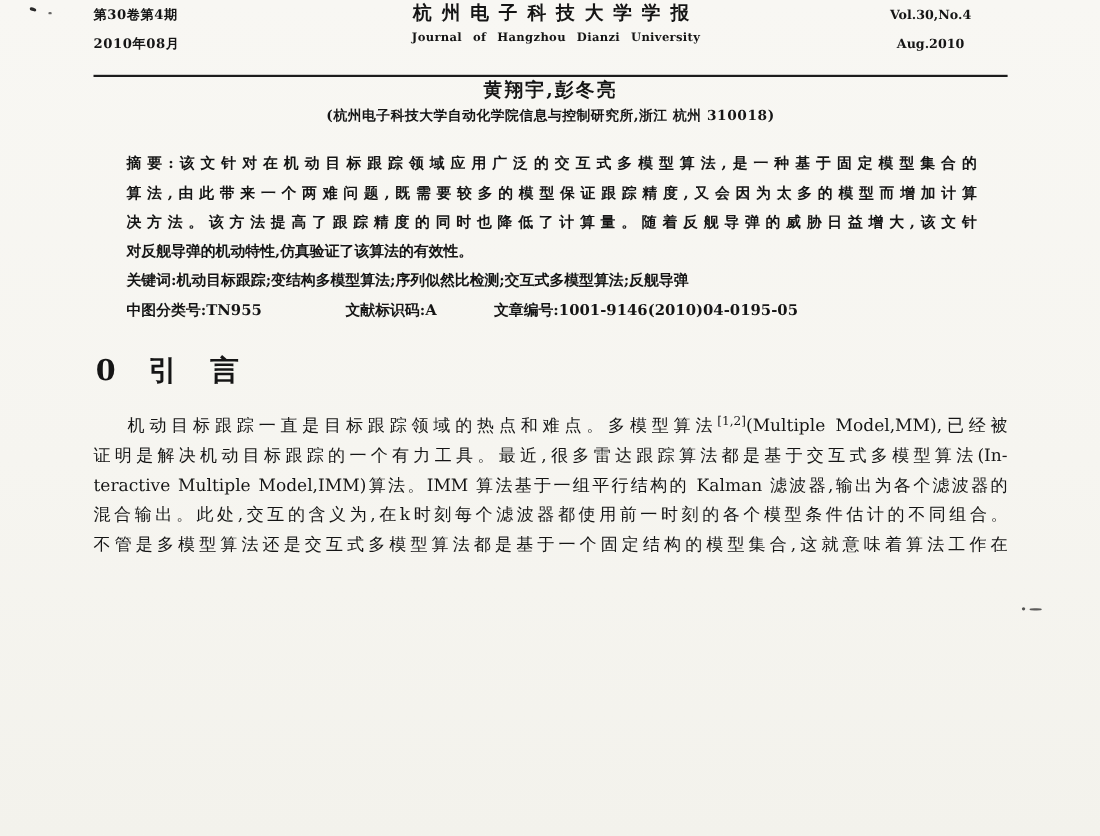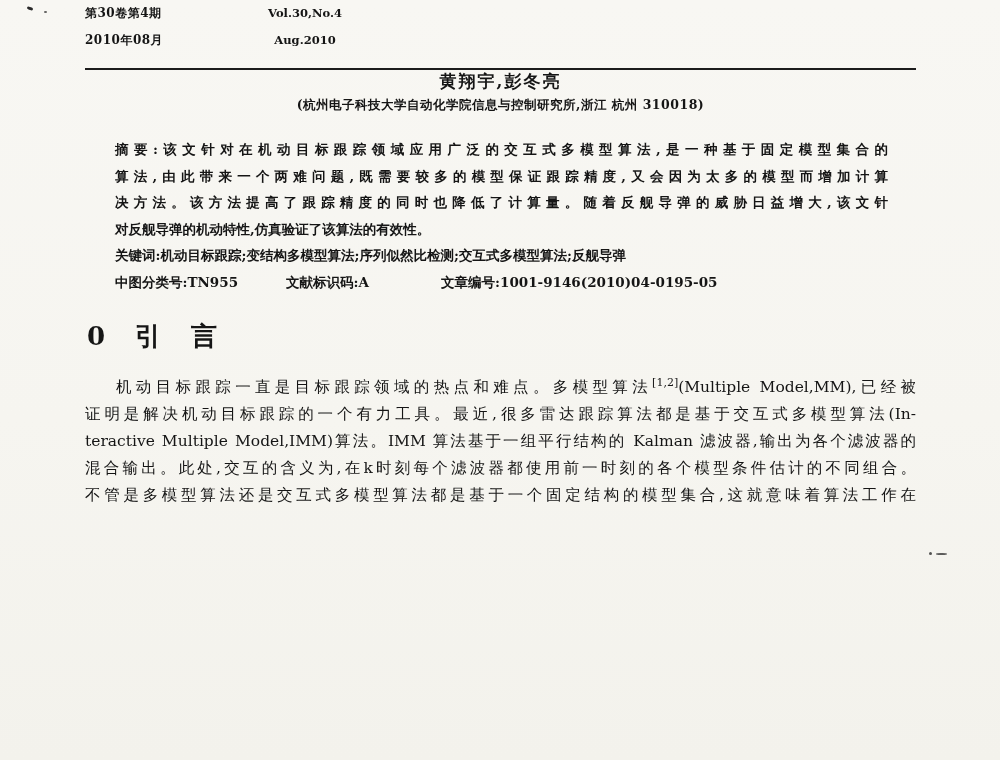--- a/index.html
+++ b/index.html
@@ -71,6 +71,10 @@
         <div>第30卷第4期</div>
         <div>2010年08月</div>
       </div>
+      <div class="hdr-center">
+        <div class="journal-title">杭州电子科技大学学报</div>
+        <div class="journal-subtitle">Journal of Hangzhou Dianzi University</div>
+      </div>
       <div class="hdr-right">
         <div>Vol.30,No.4</div>
         <div>Aug.2010</div>

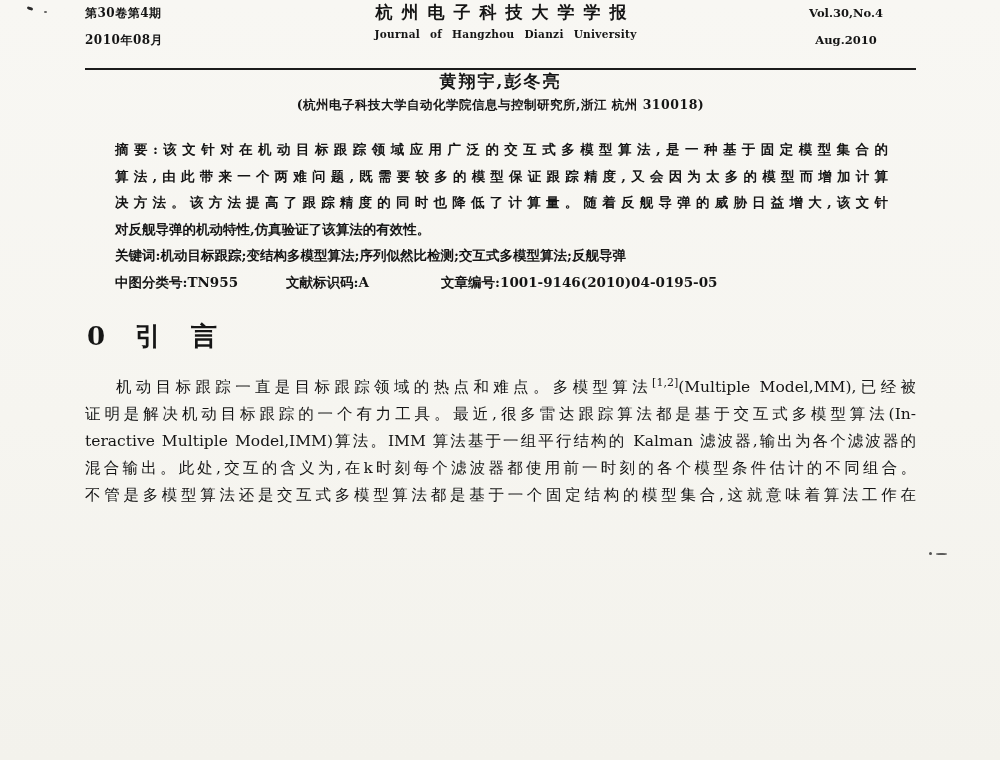--- a/index.html
+++ b/index.html
@@ -37,7 +37,7 @@
   .abs-line{text-align:justify;text-align-last:justify}
   .abs-line.no-just{text-align:left;text-align-last:left}
   .meta-line{display:flex;text-align:left}
-  .meta-line .m2{margin-left:48px}
+  .meta-line .m2{margin-left:76px}
   .meta-line .m3{margin-left:72px}
 
   

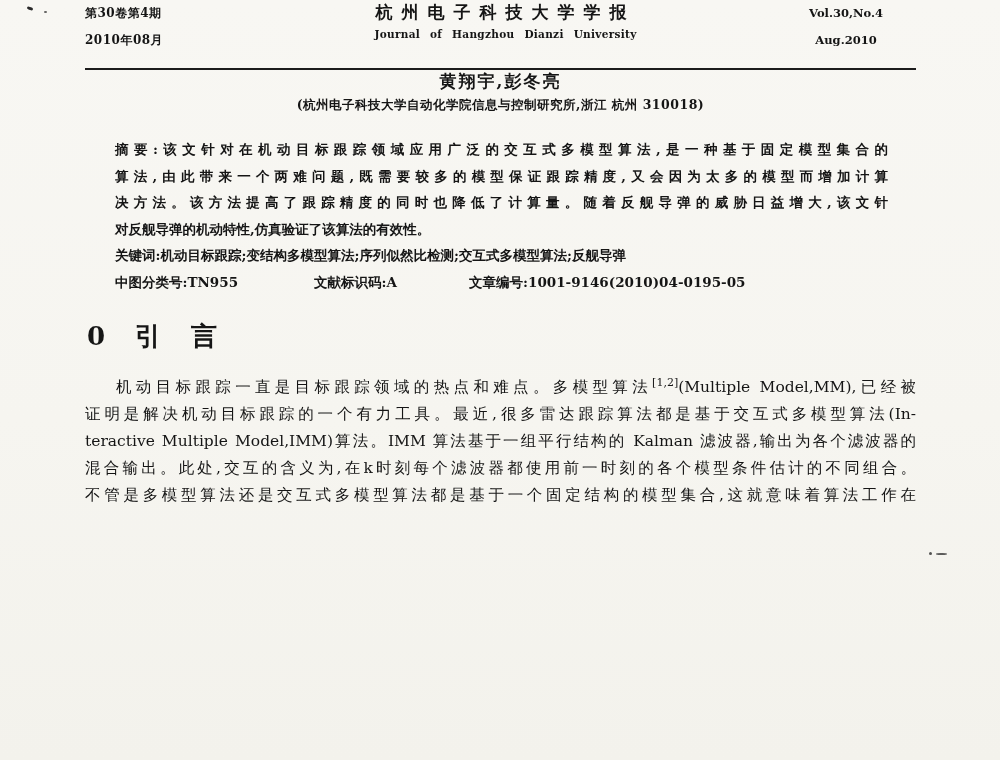--- a/index.html
+++ b/index.html
@@ -38,7 +38,7 @@
   .abs-line.no-just{text-align:left;text-align-last:left}
   .meta-line{display:flex;text-align:left}
   .meta-line .m2{margin-left:76px}
-  .meta-line .m3{margin-left:72px}
+  .meta-line .m3{margin-left:52px}
 
   
   .section-heading{margin:24px 0 0 2px;font-size:26px;font-weight:700;letter-spacing:2px}

